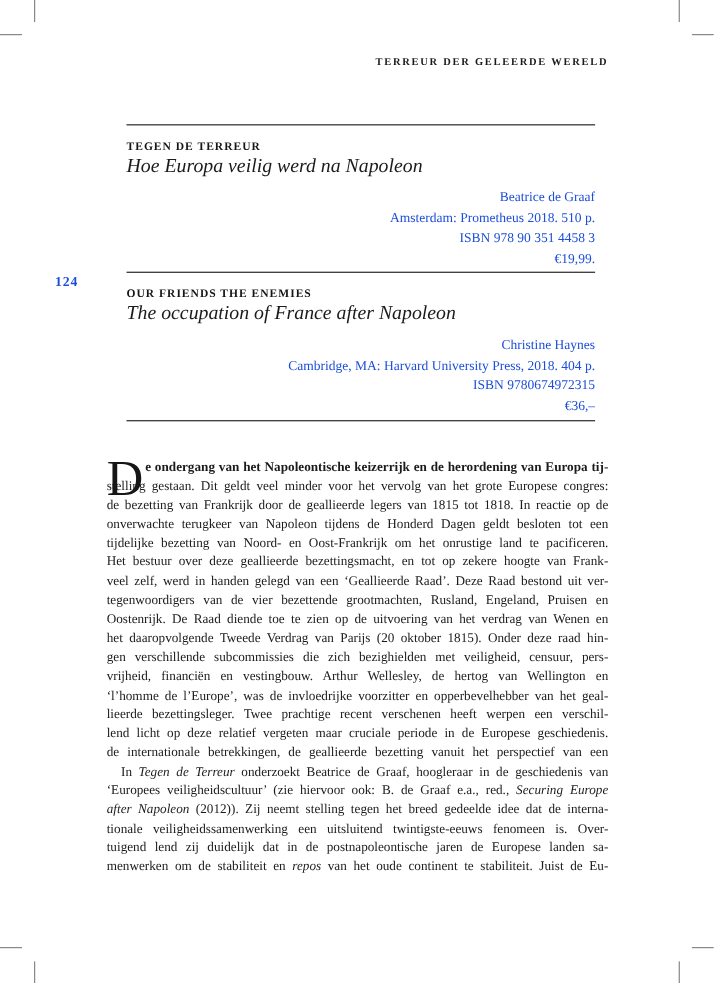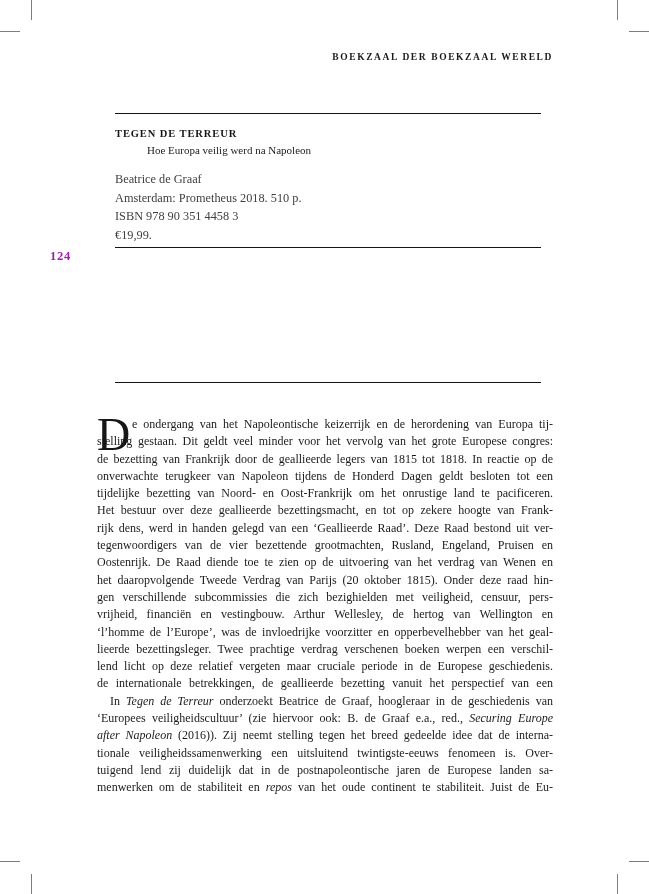--- a/index.html
+++ b/index.html
@@ -119,7 +119,7 @@
   <div class="crop h br-h"></div>
   <div class="crop v br-v"></div>
 
-  <div class="running-header">BOEKZAAL DER BOEKZAAL WERELD</div>
+  <div class="running-header">TERREUR DER GELEERDE WERELD</div>
   <div class="page-number">124</div>
 
   <div class="rule rule-1"></div>

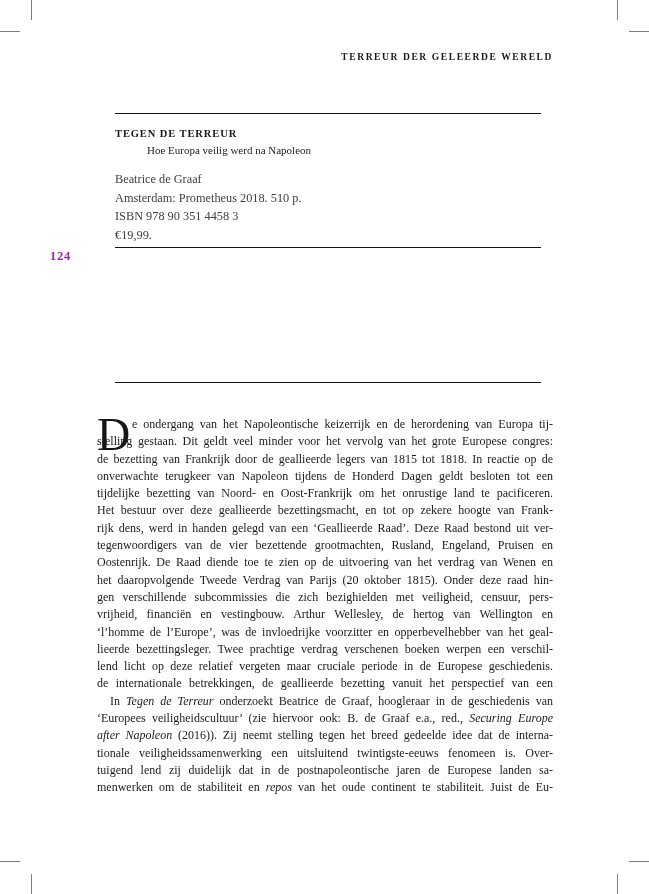--- a/index.html
+++ b/index.html
@@ -69,11 +69,11 @@
     color: #161616;
   }
   .bk-subtitle {
-    font-size: 11px;
+    font-style: italic;
+    font-size: 18px;
     line-height: 16px;
     margin-bottom: 12px;
     color: #1b1b1b;
-    margin-left: 32px;
   }
   .bk-line { font-size: 12.3px; line-height: 18.6px; color: #404040; }
 

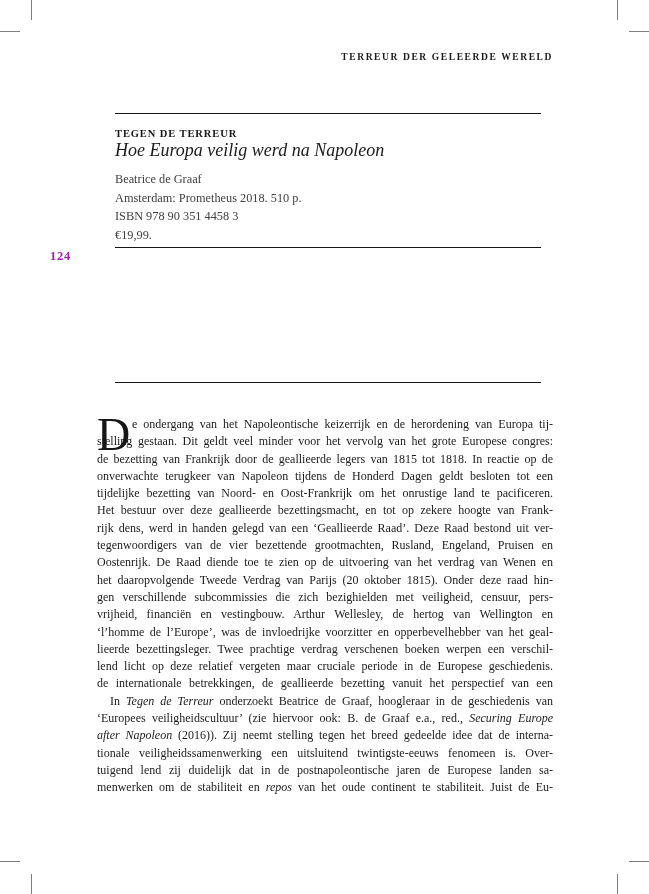--- a/index.html
+++ b/index.html
@@ -75,7 +75,7 @@
     margin-bottom: 12px;
     color: #1b1b1b;
   }
-  .bk-line { font-size: 12.3px; line-height: 18.6px; color: #404040; }
+  .bk-line { font-size: 12.3px; line-height: 18.6px; color: #1d4ed8; text-align: right; }
 
   .review-body {
     position: absolute;

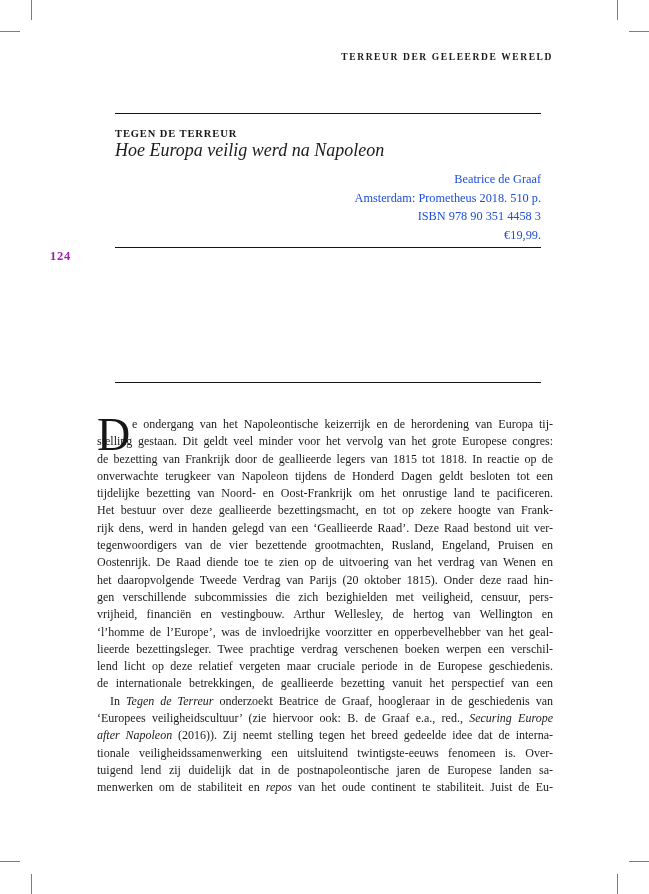--- a/index.html
+++ b/index.html
@@ -42,7 +42,7 @@
     font-size: 12.5px;
     font-weight: 700;
     letter-spacing: 0.8px;
-    color: #a21caf;
+    color: #1d4ed8;
     text-align: center;
   }
 

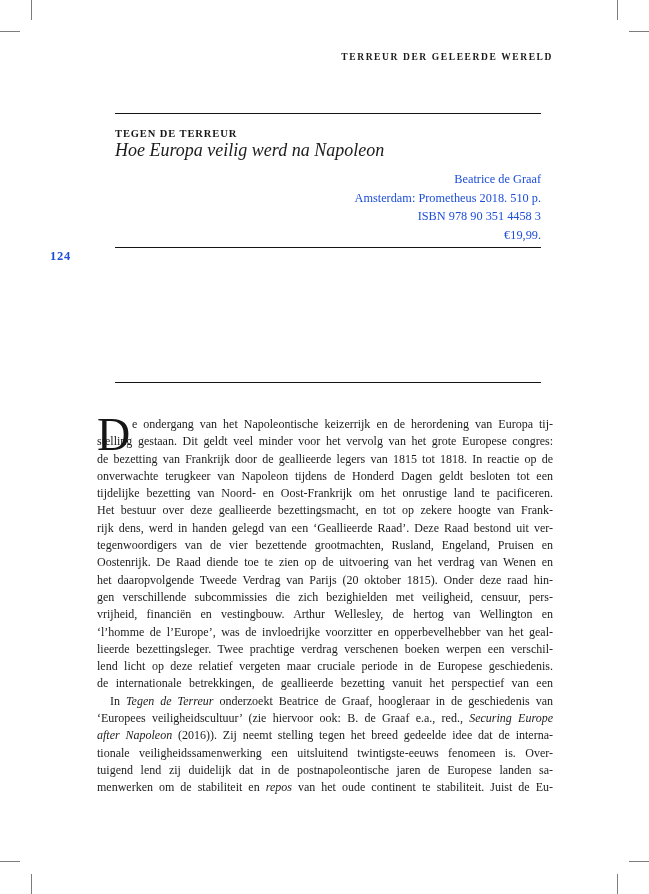--- a/index.html
+++ b/index.html
@@ -135,6 +135,14 @@
 
   <div class="rule rule-2"></div>
 
+  <div class="book-block book-2">
+    <div class="bk-title">OUR FRIENDS THE ENEMIES</div>
+    <div class="bk-subtitle">The occupation of France after Napoleon</div>
+    <div class="bk-line">Christine Haynes</div>
+    <div class="bk-line">Cambridge, MA: Harvard University Press, 2018. 404 p.</div>
+    <div class="bk-line">ISBN 9780674972315</div>
+    <div class="bk-line">€36,–</div>
+  </div>
 
   <div class="rule rule-3"></div>
 

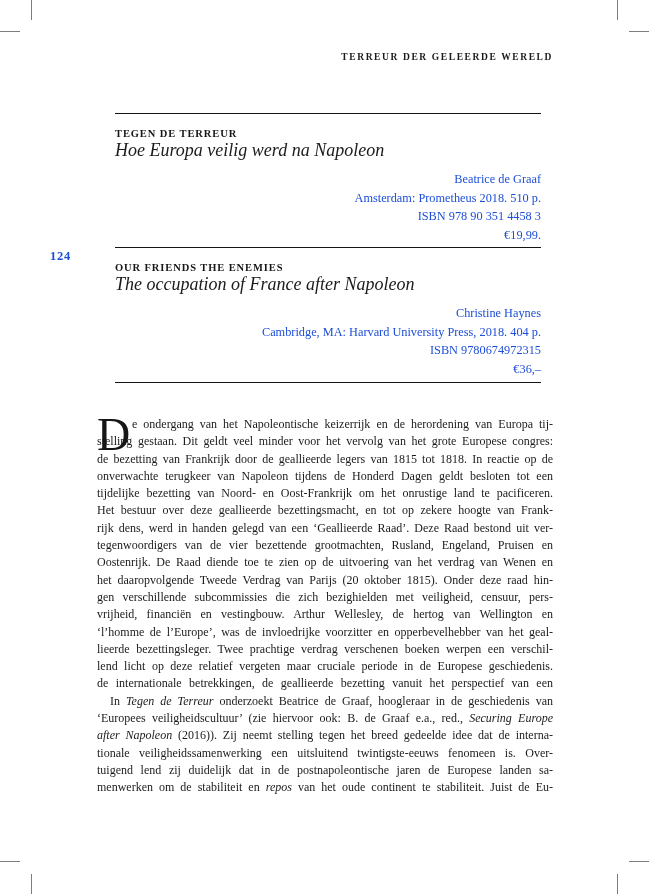--- a/index.html
+++ b/index.html
@@ -101,7 +101,7 @@
     text-align-last: justify;
     white-space: normal;
   }
-  .bl.dc { padding-left: 35px; }
+  .bl.dc { padding-left: 35px; font-weight: bold; }
   .bl.ind { text-indent: 13px; }
   .bl i { font-style: italic; }
 </style>

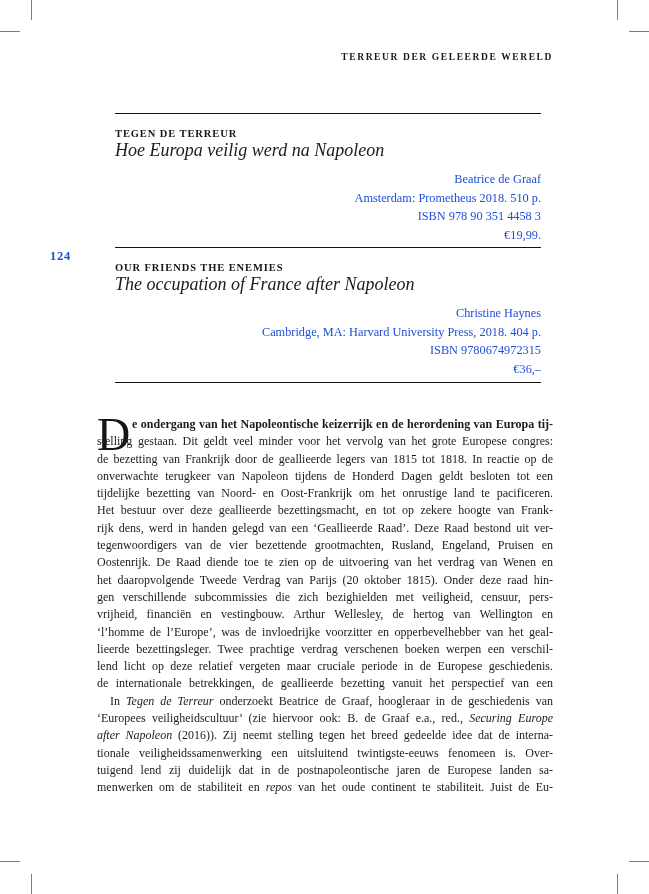--- a/index.html
+++ b/index.html
@@ -154,7 +154,7 @@
       <div class="bl"><span>onverwachte terugkeer van Napoleon tijdens de Honderd Dagen geldt besloten tot een</span></div>
       <div class="bl"><span>tijdelijke bezetting van Noord- en Oost-Frankrijk om het onrustige land te pacificeren.</span></div>
       <div class="bl"><span>Het bestuur over deze geallieerde bezettingsmacht, en tot op zekere hoogte van Frank-</span></div>
-      <div class="bl"><span>rijk dens, werd in handen gelegd van een ‘Geallieerde Raad’. Deze Raad bestond uit ver-</span></div>
+      <div class="bl"><span>veel zelf, werd in handen gelegd van een ‘Geallieerde Raad’. Deze Raad bestond uit ver-</span></div>
       <div class="bl"><span>tegenwoordigers van de vier bezettende grootmachten, Rusland, Engeland, Pruisen en</span></div>
       <div class="bl"><span>Oostenrijk. De Raad diende toe te zien op de uitvoering van het verdrag van Wenen en</span></div>
       <div class="bl"><span>het daaropvolgende Tweede Verdrag van Parijs (20 oktober 1815). Onder deze raad hin-</span></div>

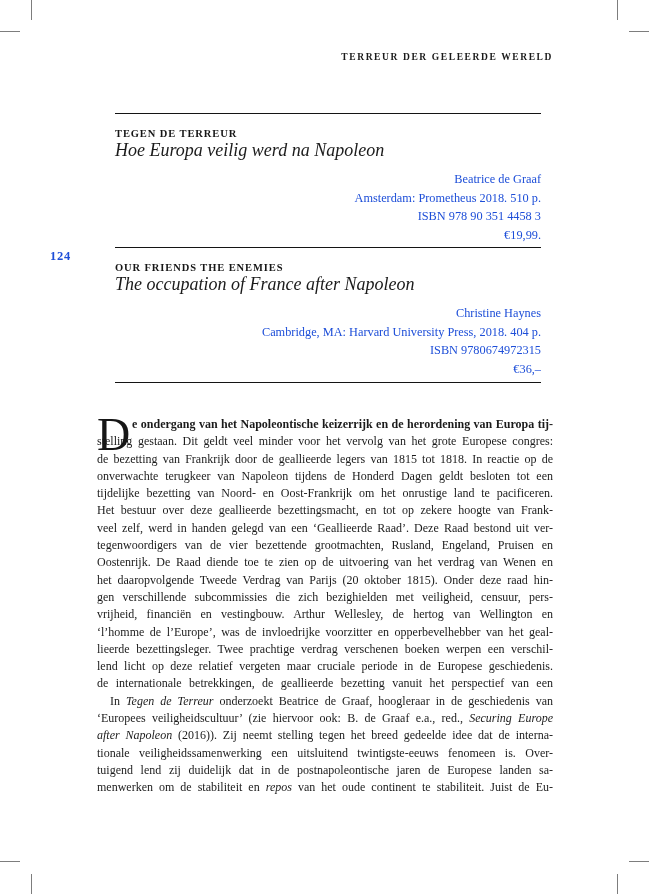--- a/index.html
+++ b/index.html
@@ -161,7 +161,7 @@
       <div class="bl"><span>gen verschillende subcommissies die zich bezighielden met veiligheid, censuur, pers-</span></div>
       <div class="bl"><span>vrijheid, financiën en vestingbouw. Arthur Wellesley, de hertog van Wellington en</span></div>
       <div class="bl"><span>‘l’homme de l’Europe’, was de invloedrijke voorzitter en opperbevelhebber van het geal-</span></div>
-      <div class="bl"><span>lieerde bezettingsleger. Twee prachtige verdrag verschenen boeken werpen een verschil-</span></div>
+      <div class="bl"><span>lieerde bezettingsleger. Twee prachtige recent verschenen heeft werpen een verschil-</span></div>
       <div class="bl"><span>lend licht op deze relatief vergeten maar cruciale periode in de Europese geschiedenis.</span></div>
       <div class="bl"><span>de internationale betrekkingen, de geallieerde bezetting vanuit het perspectief van een</span></div>
       <div class="bl ind"><span>In </span><i>Tegen de Terreur</i><span> onderzoekt Beatrice de Graaf, hoogleraar in de geschiedenis van</span></div>

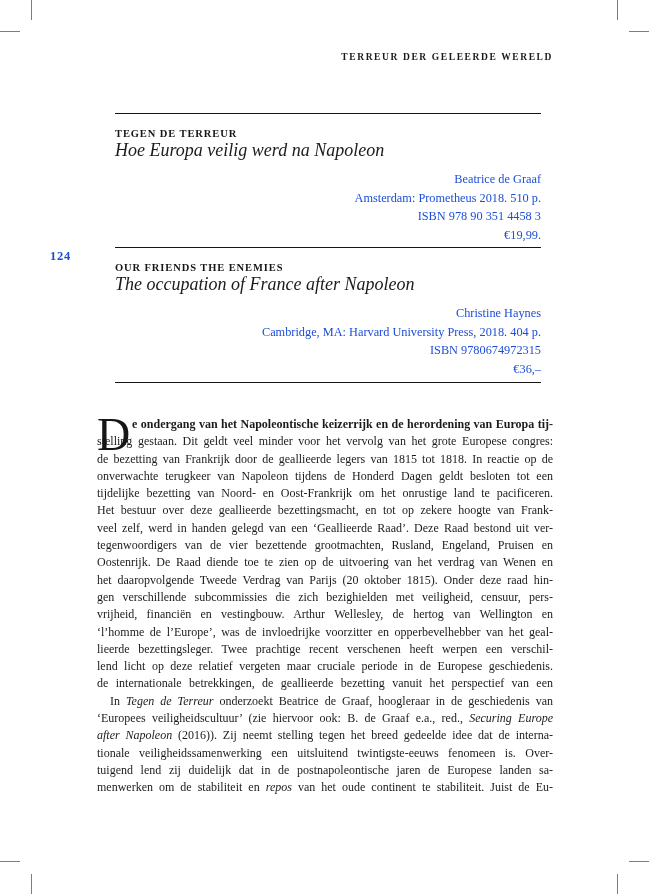--- a/index.html
+++ b/index.html
@@ -166,7 +166,7 @@
       <div class="bl"><span>de internationale betrekkingen, de geallieerde bezetting vanuit het perspectief van een</span></div>
       <div class="bl ind"><span>In </span><i>Tegen de Terreur</i><span> onderzoekt Beatrice de Graaf, hoogleraar in de geschiedenis van</span></div>
       <div class="bl"><span>‘Europees veiligheidscultuur’ (zie hiervoor ook: B. de Graaf e.a., red., </span><i>Securing Europe</i></div>
-      <div class="bl"><i>after Napoleon</i><span> (2016)). Zij neemt stelling tegen het breed gedeelde idee dat de interna-</span></div>
+      <div class="bl"><i>after Napoleon</i><span> (2012)). Zij neemt stelling tegen het breed gedeelde idee dat de interna-</span></div>
       <div class="bl"><span>tionale veiligheidssamenwerking een uitsluitend twintigste-eeuws fenomeen is. Over-</span></div>
       <div class="bl"><span>tuigend lend zij duidelijk dat in de postnapoleontische jaren de Europese landen sa-</span></div>
       <div class="bl"><span>menwerken om de stabiliteit en </span><i>repos</i><span> van het oude continent te stabiliteit. Juist de Eu-</span></div>

